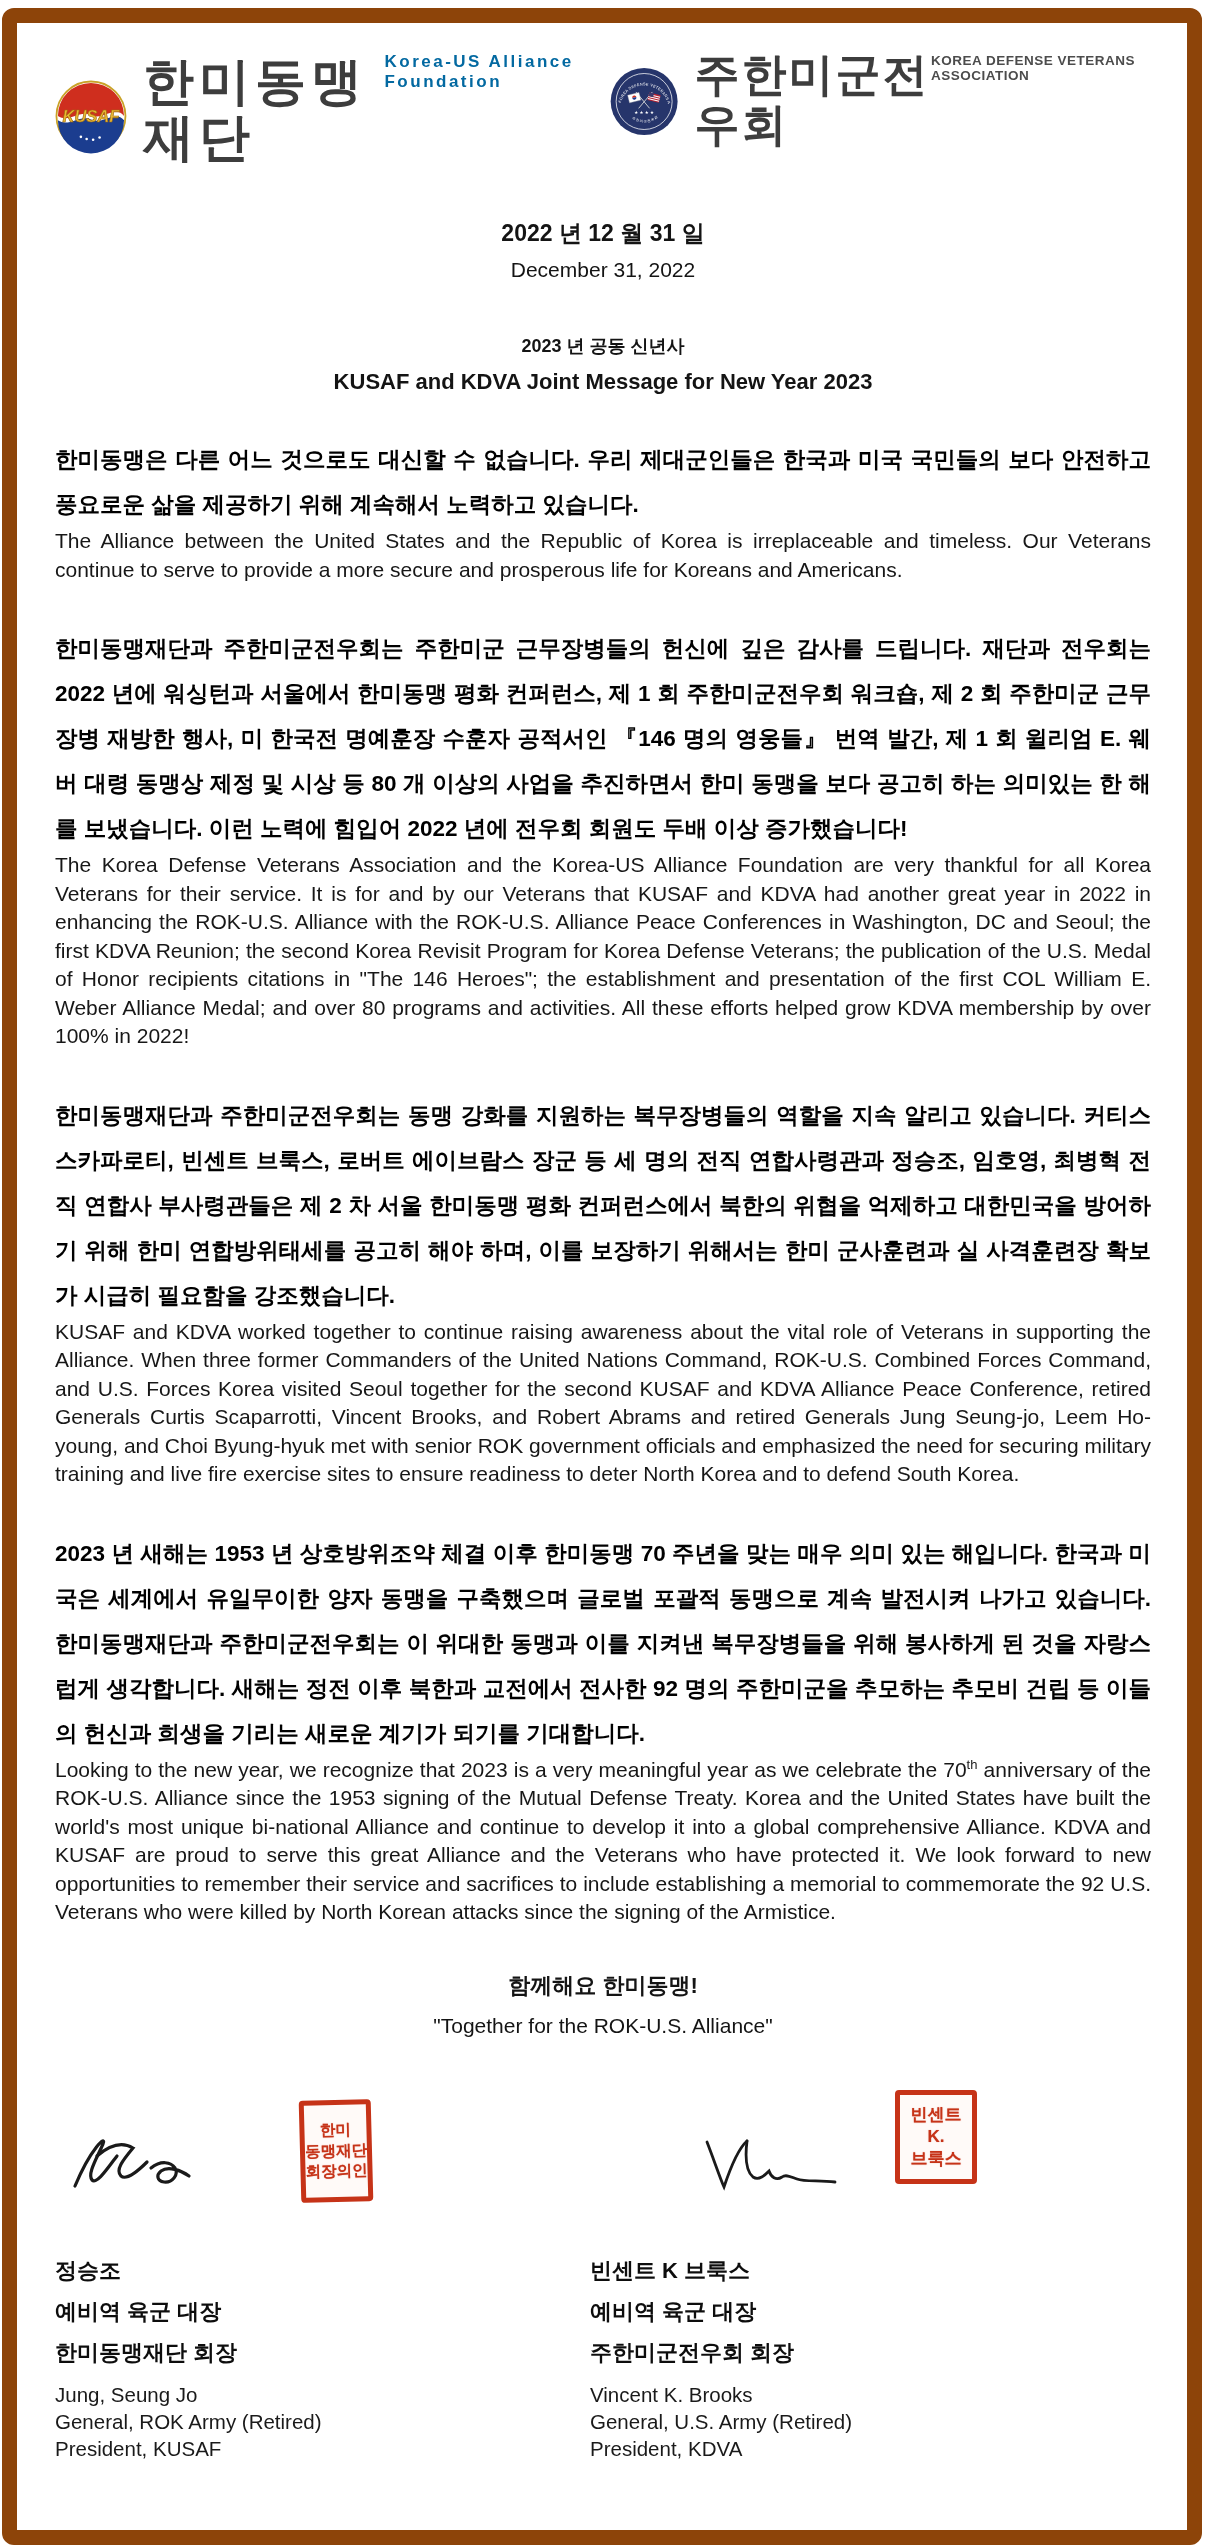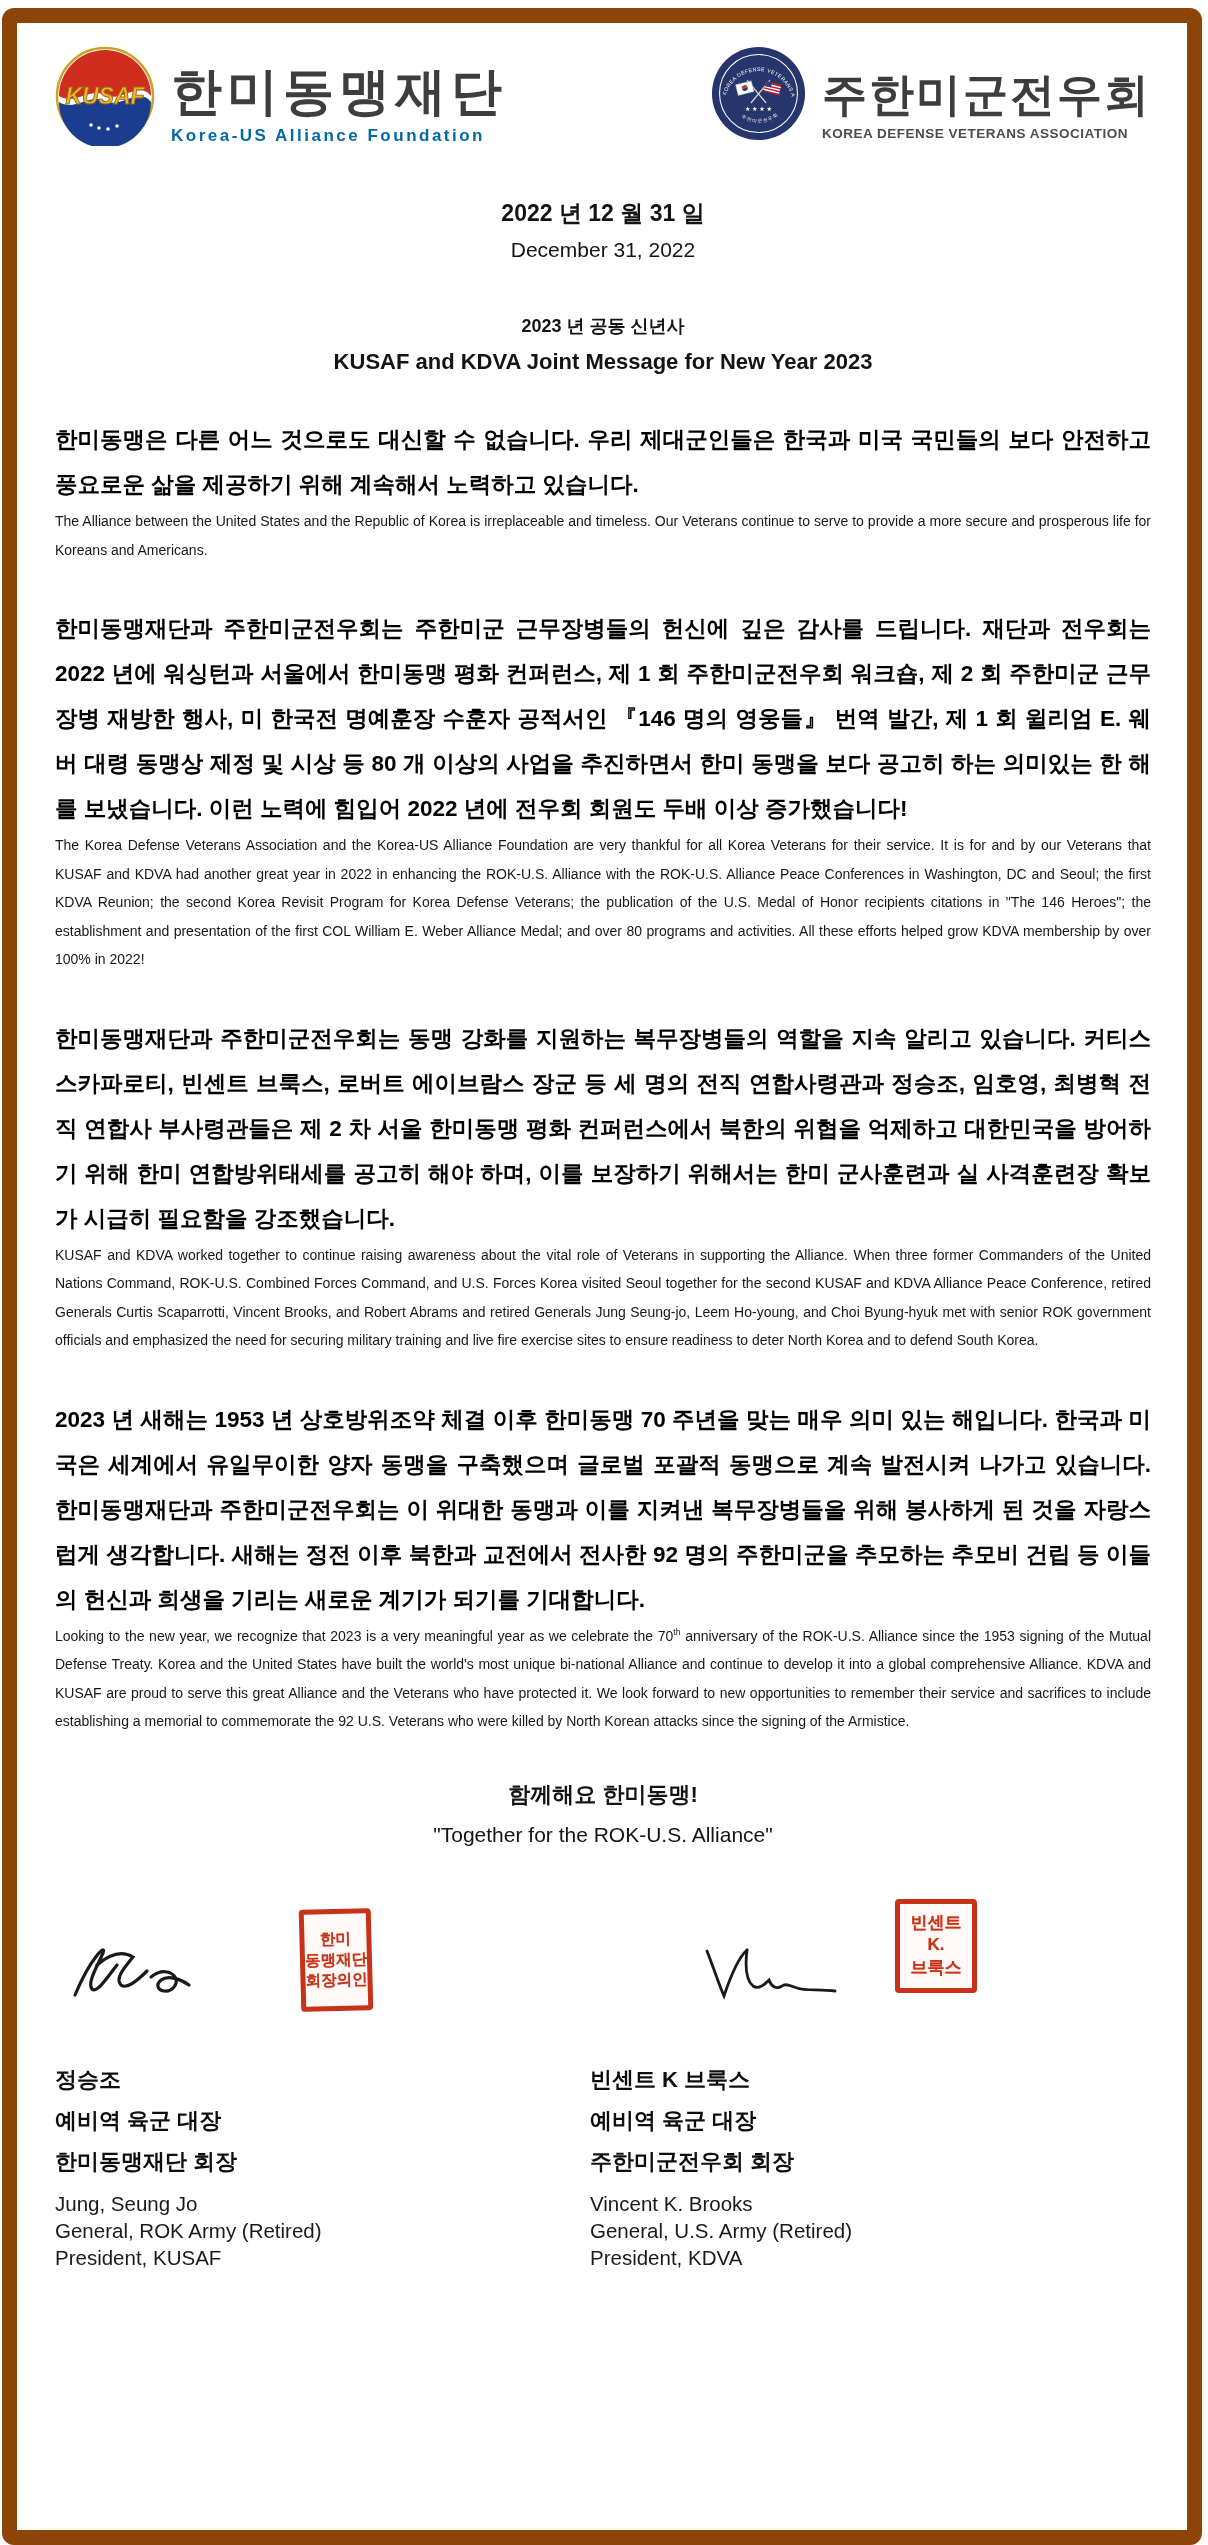--- a/index.html
+++ b/index.html
@@ -16,7 +16,7 @@
   
   .header{display:flex;justify-content:space-between;align-items:flex-start;}
   .logo{display:flex;align-items:flex-end;gap:16px;}
-  .logo-text{display:flex;flex-direction:column;}
+  .logo-text{display:flex;flex-direction:row;}
   .kusaf-kr{font-size:51px;font-weight:bold;color:#3d3d3d;letter-spacing:5px;line-height:1.1;margin-top:8px;}
   .kusaf-en{font-size:17px;font-weight:bold;color:#0369a1;letter-spacing:2.5px;margin-top:6px;}
   .kdva-kr{font-size:45px;font-weight:bold;color:#3d3d3d;letter-spacing:2px;line-height:1.1;margin-top:4px;}

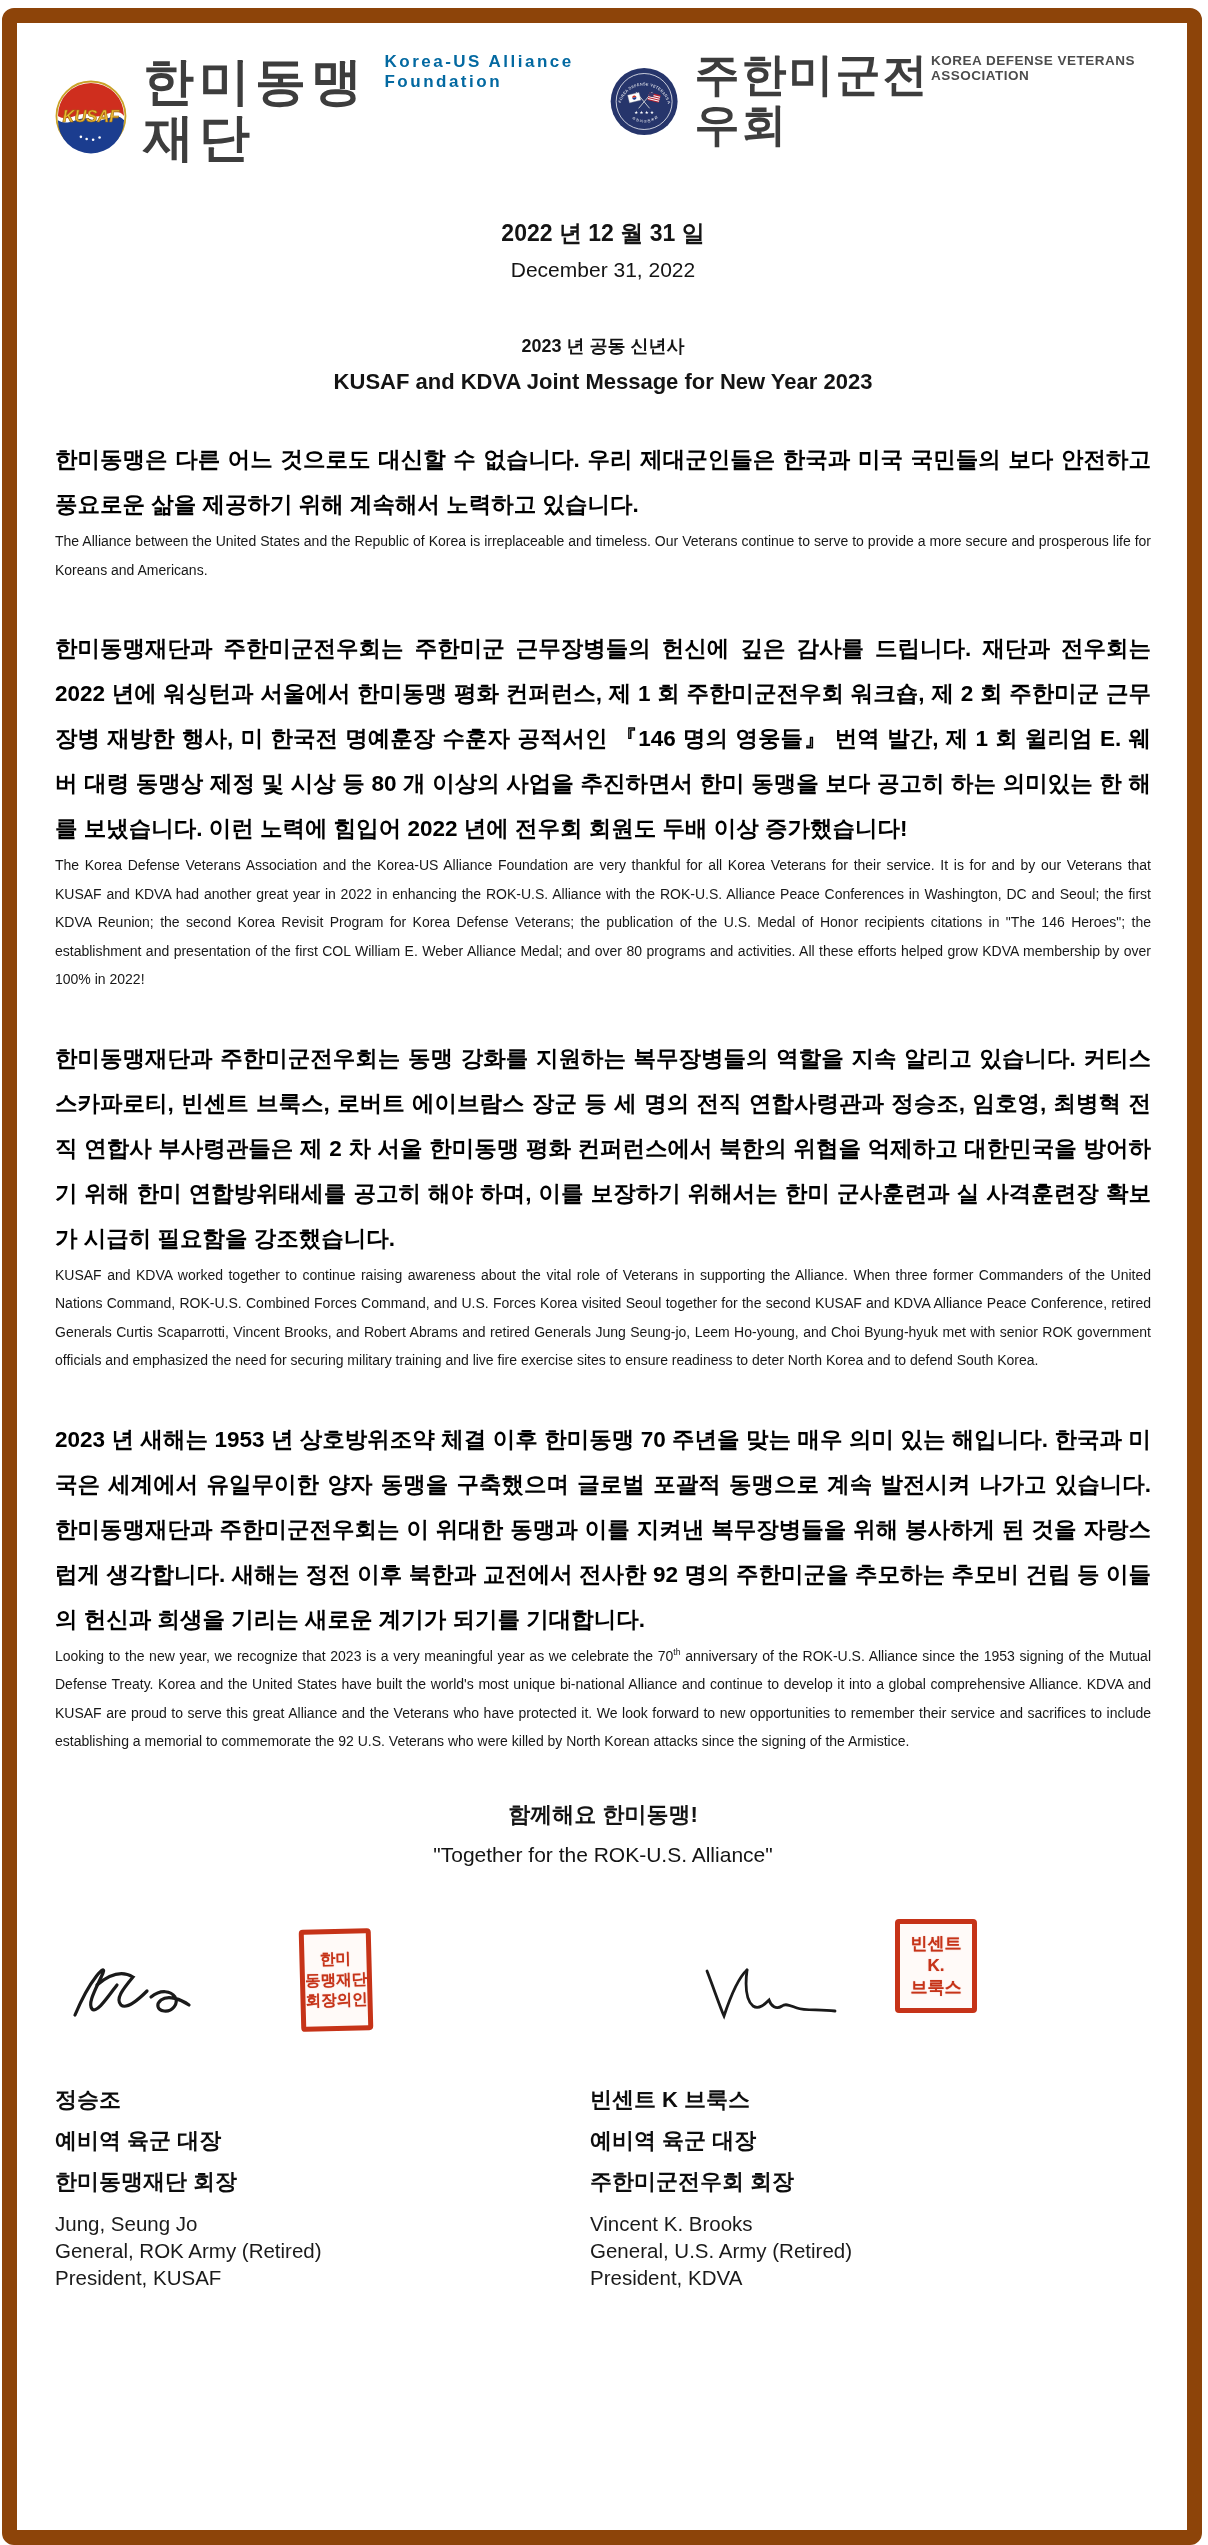--- a/index.html
+++ b/index.html
@@ -33,7 +33,7 @@
   
   .para{margin-top:42px;}
   .ko-text{font-size:22.5px;font-weight:bold;line-height:45px;text-align:justify;color:#000000;margin:0;}
-  .en-text{font-size:14px;line-height:28.5px;text-align:justify;color:#171717;margin:0;}
+  .en-text{font-size:21px;line-height:28.5px;text-align:justify;color:#171717;margin:0;}
   sup{font-size:0.62em;vertical-align:super;line-height:0;}
 
   

